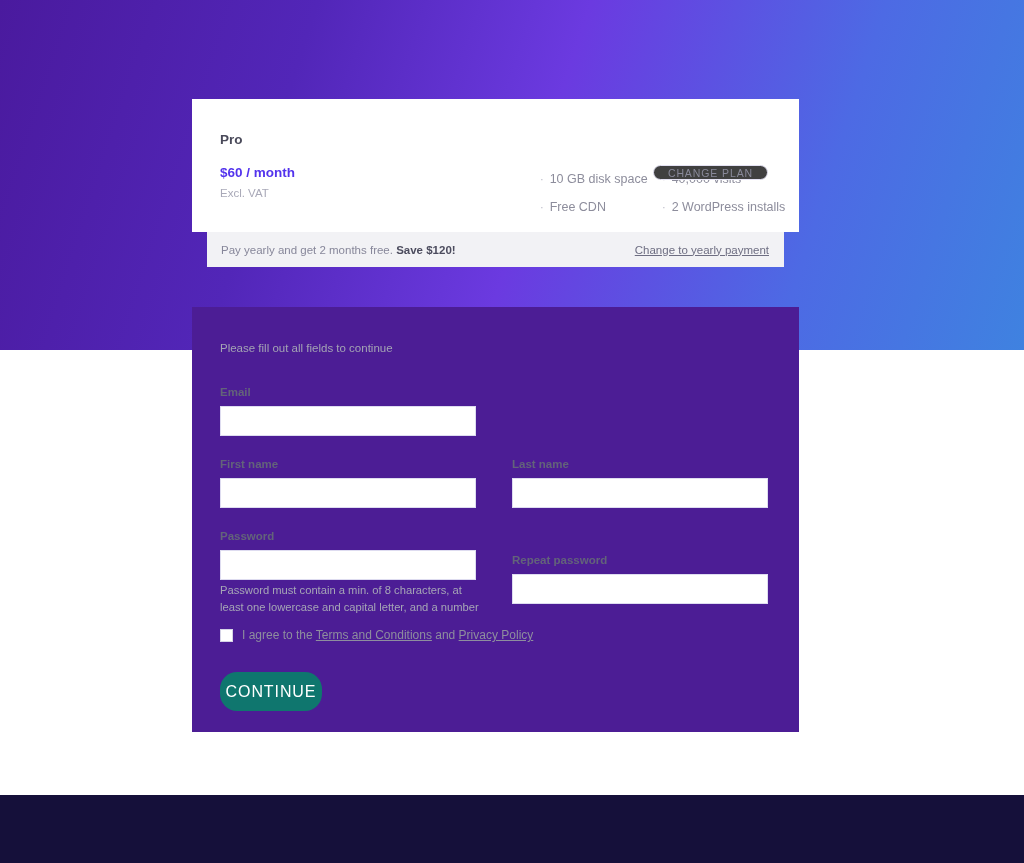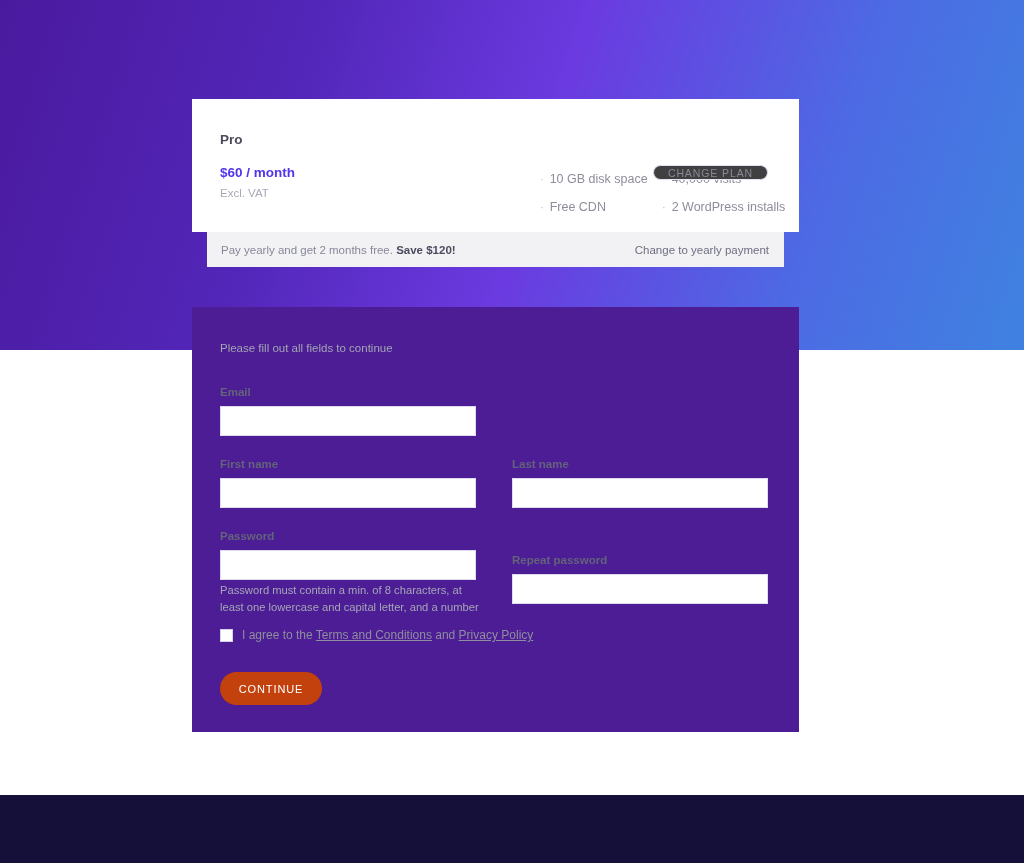--- a/index.html
+++ b/index.html
@@ -104,7 +104,7 @@
   .yearly-text b { color: #4c4c5e; }
   .yearly-link {
     position: absolute; right: 15px; font-size: 11.5px; color: #6e6e82;
-    cursor: pointer; padding-left: 34px;
+    text-decoration: underline; cursor: pointer; padding-left: 34px;
   }
 
   

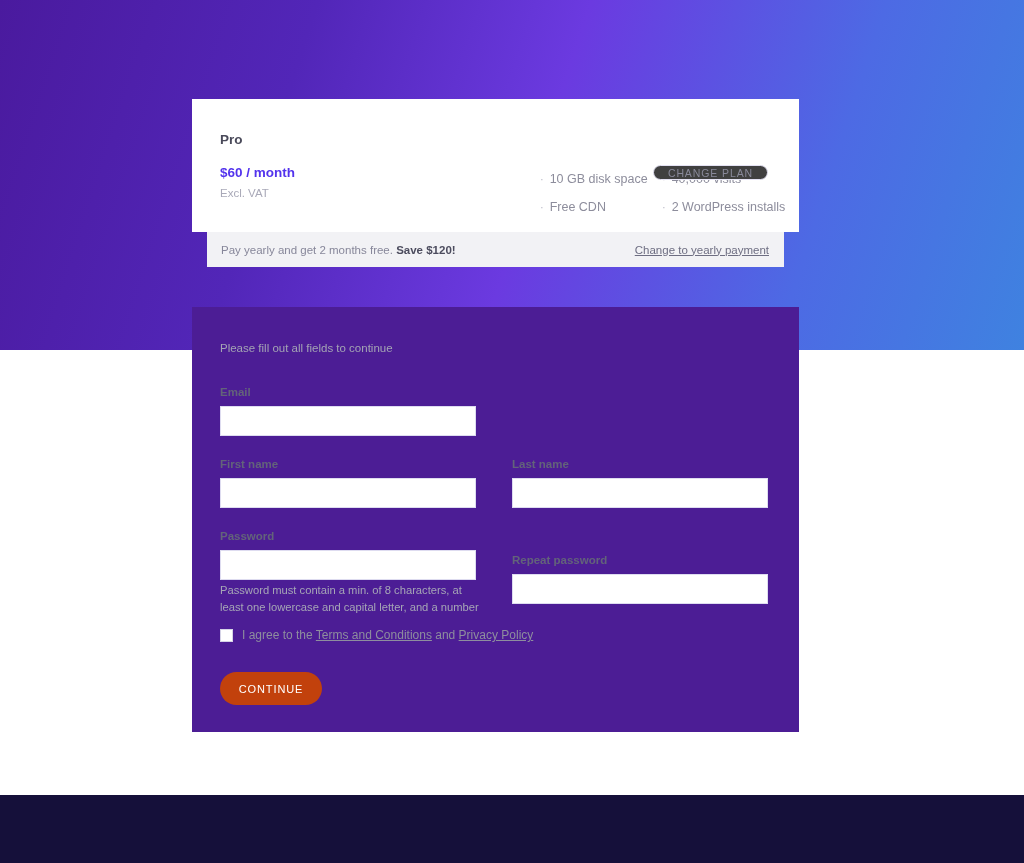--- a/index.html
+++ b/index.html
@@ -148,9 +148,9 @@
   }
   .continue-btn {
     position: absolute; left: 220px; top: 672px;
-    width: 102px; height: 33px; border: none; border-radius: 17px;
-    background: #c2410c; color: #ffffff;
-    font-size: 11px; letter-spacing: 0.9px;
+    width: 102px; height: 39px; border: none; border-radius: 17px;
+    background: #0f766e; color: #ffffff;
+    font-size: 16px; letter-spacing: 0.9px;
     font-family: "Liberation Sans", sans-serif; cursor: pointer;
   }
 

